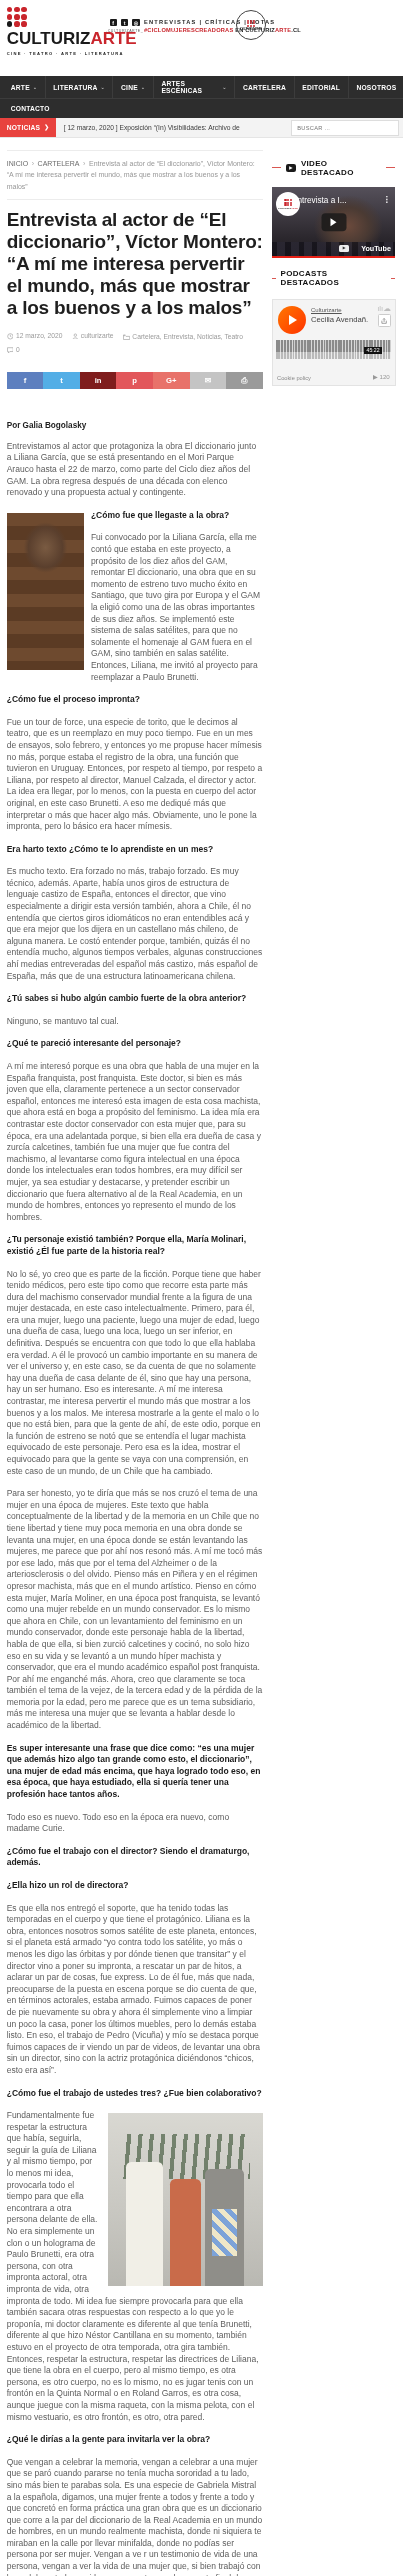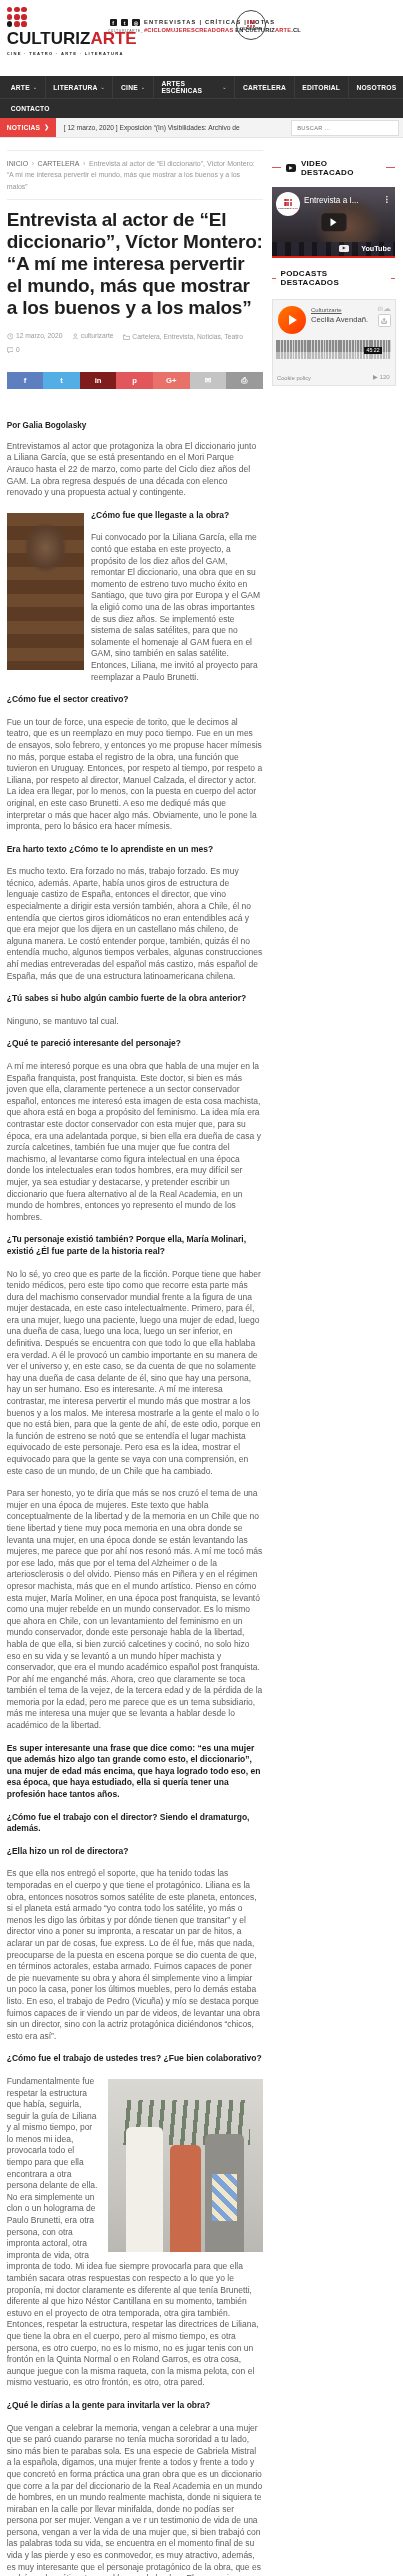--- a/index.html
+++ b/index.html
@@ -77,7 +77,7 @@
     linear-gradient(180deg,#55505a 0%,#2c282e 70%,#1d1b20 100%);}
   .vid-logo{position:absolute;left:4.1px;top:5.2px;width:24px;height:24px;background:#fff;border-radius:50%;display:flex;flex-direction:column;align-items:center;justify-content:center;gap:1px;}
   .vid-logo .stamp-txt{font-size:2.3px;}
-  .vid-title{position:absolute;left:32px;top:9.3px;color:#fff;font-size:8.2px;}
+  .vid-title{position:absolute;left:20px;top:9.3px;color:#fff;font-size:8.2px;}
   .vid-menu{position:absolute;right:4.1px;top:7.2px;color:#fff;font-size:8.2px;font-weight:700;letter-spacing:0;}
   .vid-play{position:absolute;left:50%;top:50%;transform:translate(-50%,-50%);width:25px;height:17.5px;background:rgba(25,25,25,.82);border-radius:4.1px;display:flex;align-items:center;justify-content:center;}
   .vid-play i{display:block;width:0;height:0;border-left:6.7px solid #fff;border-top:4.1px solid transparent;border-bottom:4.1px solid transparent;}

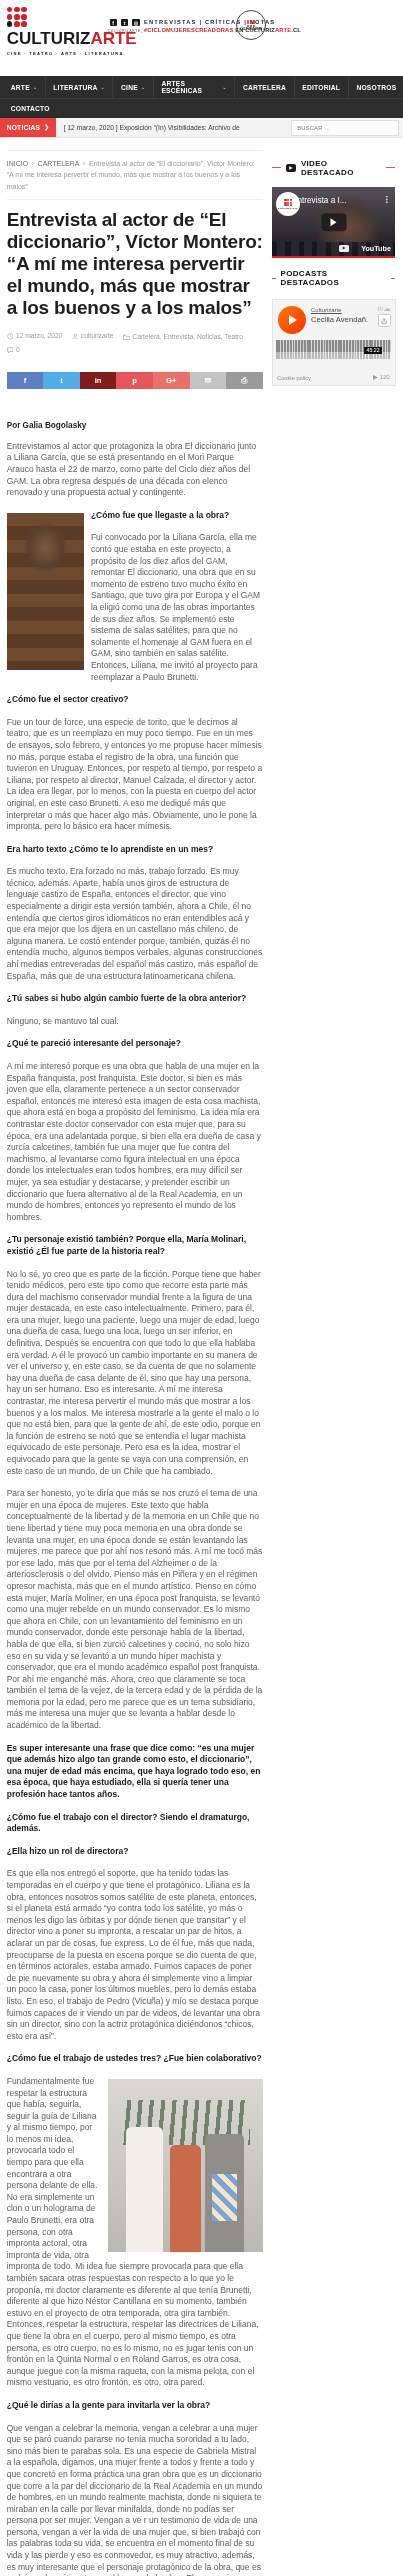--- a/index.html
+++ b/index.html
@@ -270,7 +270,7 @@
 
     <p class="para q">¿Cómo fue que llegaste a la obra?</p>
         <p class="para a">Fui convocado por la Liliana García, ella me contó que estaba en este proyecto, a propósito de los diez años del GAM, remontar El diccionario, una obra que en su momento de estreno tuvo mucho éxito en Santiago, que tuvo gira por Europa y el GAM la eligió como una de las obras importantes de sus diez años. Se implementó este sistema de salas satélites, para que no solamente el homenaje al GAM fuera en el GAM, sino también en salas satélite. Entonces, Liliana, me invitó al proyecto para reemplazar a Paulo Brunetti.</p>
-        <p class="para q">¿Cómo fue el sector creativo?</p>
+        <p class="para q">¿Cómo fue el proceso impronta?</p>
         <p class="para a">Fue un tour de force, una especie de torito, que le decimos al teatro, que es un reemplazo en muy poco tiempo. Fue en un mes de ensayos, solo febrero, y entonces yo me propuse hacer mímesis no más, porque estaba el registro de la obra, una función que tuvieron en Uruguay. Entonces, por respeto al tiempo, por respeto a Liliana, por respeto al director, Manuel Calzada, el director y actor. La idea era llegar, por lo menos, con la puesta en cuerpo del actor original, en este caso Brunetti. A eso me dediqué más que interpretar o más que hacer algo más. Obviamente, uno le pone la impronta, pero lo básico era hacer mímesis.</p>
         <p class="para q">Era harto texto ¿Cómo te lo aprendiste en un mes?</p>
         <p class="para a">Es mucho texto. Era forzado no más, trabajo forzado. Es muy técnico, además. Aparte, había unos giros de estructura de lenguaje castizo de España, entonces el director, que vino especialmente a dirigir esta versión también, ahora a Chile, él no entendía que ciertos giros idiomáticos no eran entendibles acá y que era mejor que los dijera en un castellano más chileno, de alguna manera. Le costó entender porque, también, quizás él no entendía mucho, algunos tiempos verbales, algunas construcciones ahí medias entreveradas del español más castizo, más español de España, más que de una estructura latinoamericana chilena.</p>

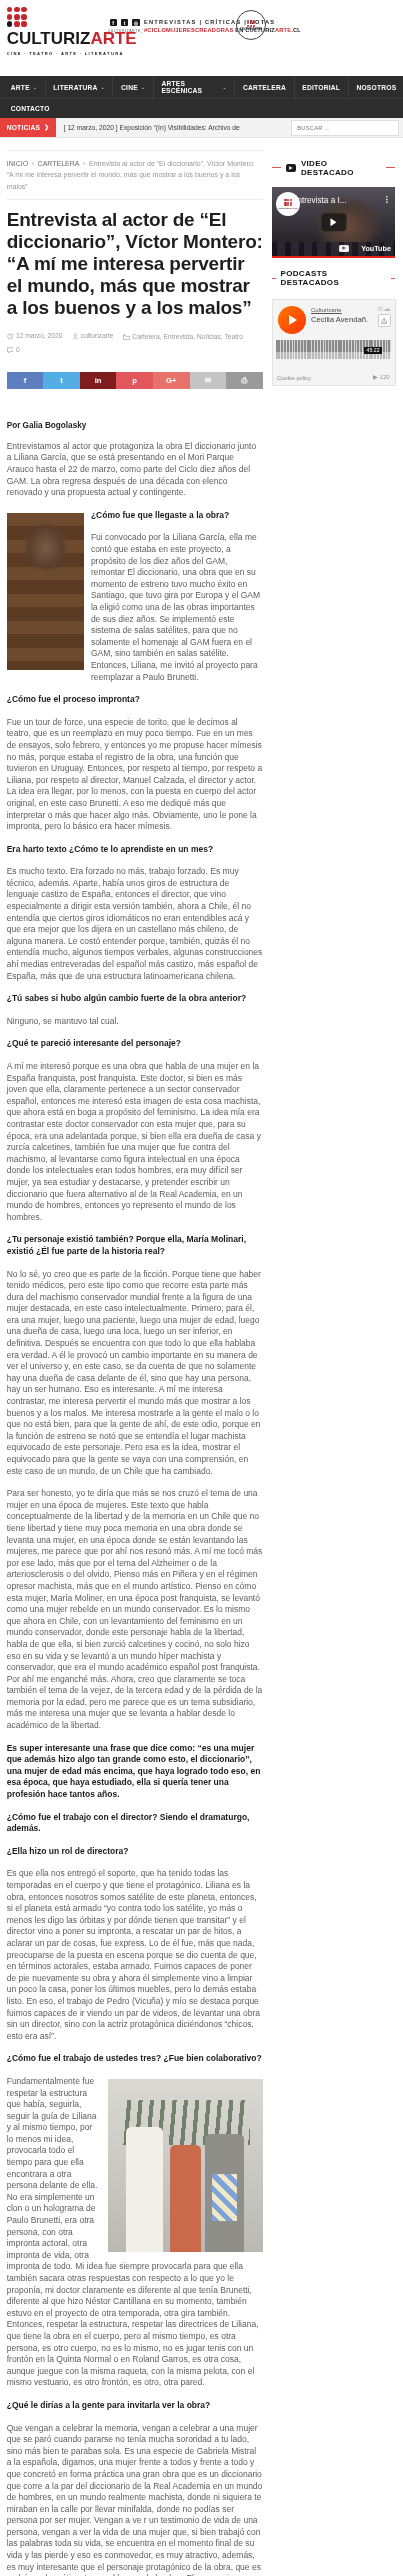--- a/index.html
+++ b/index.html
@@ -282,6 +282,7 @@
         <p class="para a">No lo sé, yo creo que es parte de la ficción. Porque tiene que haber tenido médicos, pero este tipo como que recorre esta parte más dura del machismo conservador mundial frente a la figura de una mujer destacada, en este caso intelectualmente. Primero, para él, era una mujer, luego una paciente, luego una mujer de edad, luego una dueña de casa, luego una loca, luego un ser inferior, en definitiva. Después se encuentra con que todo lo que ella hablaba era verdad. A él le provocó un cambio importante en su manera de ver el universo y, en este caso, se da cuenta de que no solamente hay una dueña de casa delante de él, sino que hay una persona, hay un ser humano. Eso es interesante. A mí me interesa contrastar, me interesa pervertir el mundo más que mostrar a los buenos y a los malos. Me interesa mostrarle a la gente el malo o lo que no está bien, para que la gente de ahí, de este odio, porque en la función de estreno se notó que se entendía el lugar machista equivocado de este personaje. Pero esa es la idea, mostrar el equivocado para que la gente se vaya con una comprensión, en este caso de un mundo, de un Chile que ha cambiado.</p>
         <p class="para a">Para ser honesto, yo te diría que más se nos cruzó el tema de una mujer en una época de mujeres. Este texto que habla conceptualmente de la libertad y de la memoria en un Chile que no tiene libertad y tiene muy poca memoria en una obra donde se levanta una mujer, en una época donde se están levantando las mujeres, me parece que por ahí nos resonó más. A mí me tocó más por ese lado, más que por el tema del Alzheimer o de la arteriosclerosis o del olvido. Pienso más en Piñera y en el régimen opresor machista, más que en el mundo artístico. Pienso en cómo esta mujer, María Moliner, en una época post franquista, se levantó como una mujer rebelde en un mundo conservador. Es lo mismo que ahora en Chile, con un levantamiento del feminismo en un mundo conservador, donde este personaje habla de la libertad, habla de que ella, si bien zurció calcetines y cocinó, no solo hizo eso en su vida y se levantó a un mundo híper machista y conservador, que era el mundo académico español post franquista. Por ahí me enganché más. Ahora, creo que claramente se toca también el tema de la vejez, de la tercera edad y de la pérdida de la memoria por la edad, pero me parece que es un tema subsidiario, más me interesa una mujer que se levanta a hablar desde lo académico de la libertad.</p>
         <p class="para q">Es super interesante una frase que dice como: “es una mujer que además hizo algo tan grande como esto, el diccionario”, una mujer de edad más encima, que haya logrado todo eso, en esa época, que haya estudiado, ella si quería tener una profesión hace tantos años.</p>
+        <p class="para a">Todo eso es nuevo. Todo eso en la época era nuevo, como madame Curie.</p>
         <p class="para q">¿Cómo fue el trabajo con el director? Siendo el dramaturgo, además.</p>
         <p class="para q">¿Ella hizo un rol de directora?</p>
         <p class="para a">Es que ella nos entregó el soporte, que ha tenido todas las temporadas en el cuerpo y que tiene el protagónico. Liliana es la obra, entonces nosotros somos satélite de este planeta, entonces, si el planeta está armado “yo contra todo los satélite, yo más o menos les digo las órbitas y por dónde tienen que transitar” y el director vino a poner su impronta, a rescatar un par de hitos, a aclarar un par de cosas, fue express. Lo de él fue, más que nada, preocuparse de la puesta en escena porque se dio cuenta de que, en términos actorales, estaba armado. Fuimos capaces de poner de pie nuevamente su obra y ahora él simplemente vino a limpiar un poco la casa, poner los últimos muebles, pero lo demás estaba listo. En eso, el trabajo de Pedro (Vicuña) y mío se destaca porque fuimos capaces de ir viendo un par de videos, de levantar una obra sin un director, sino con la actriz protagónica diciéndonos “chicos, esto era así”.</p>

